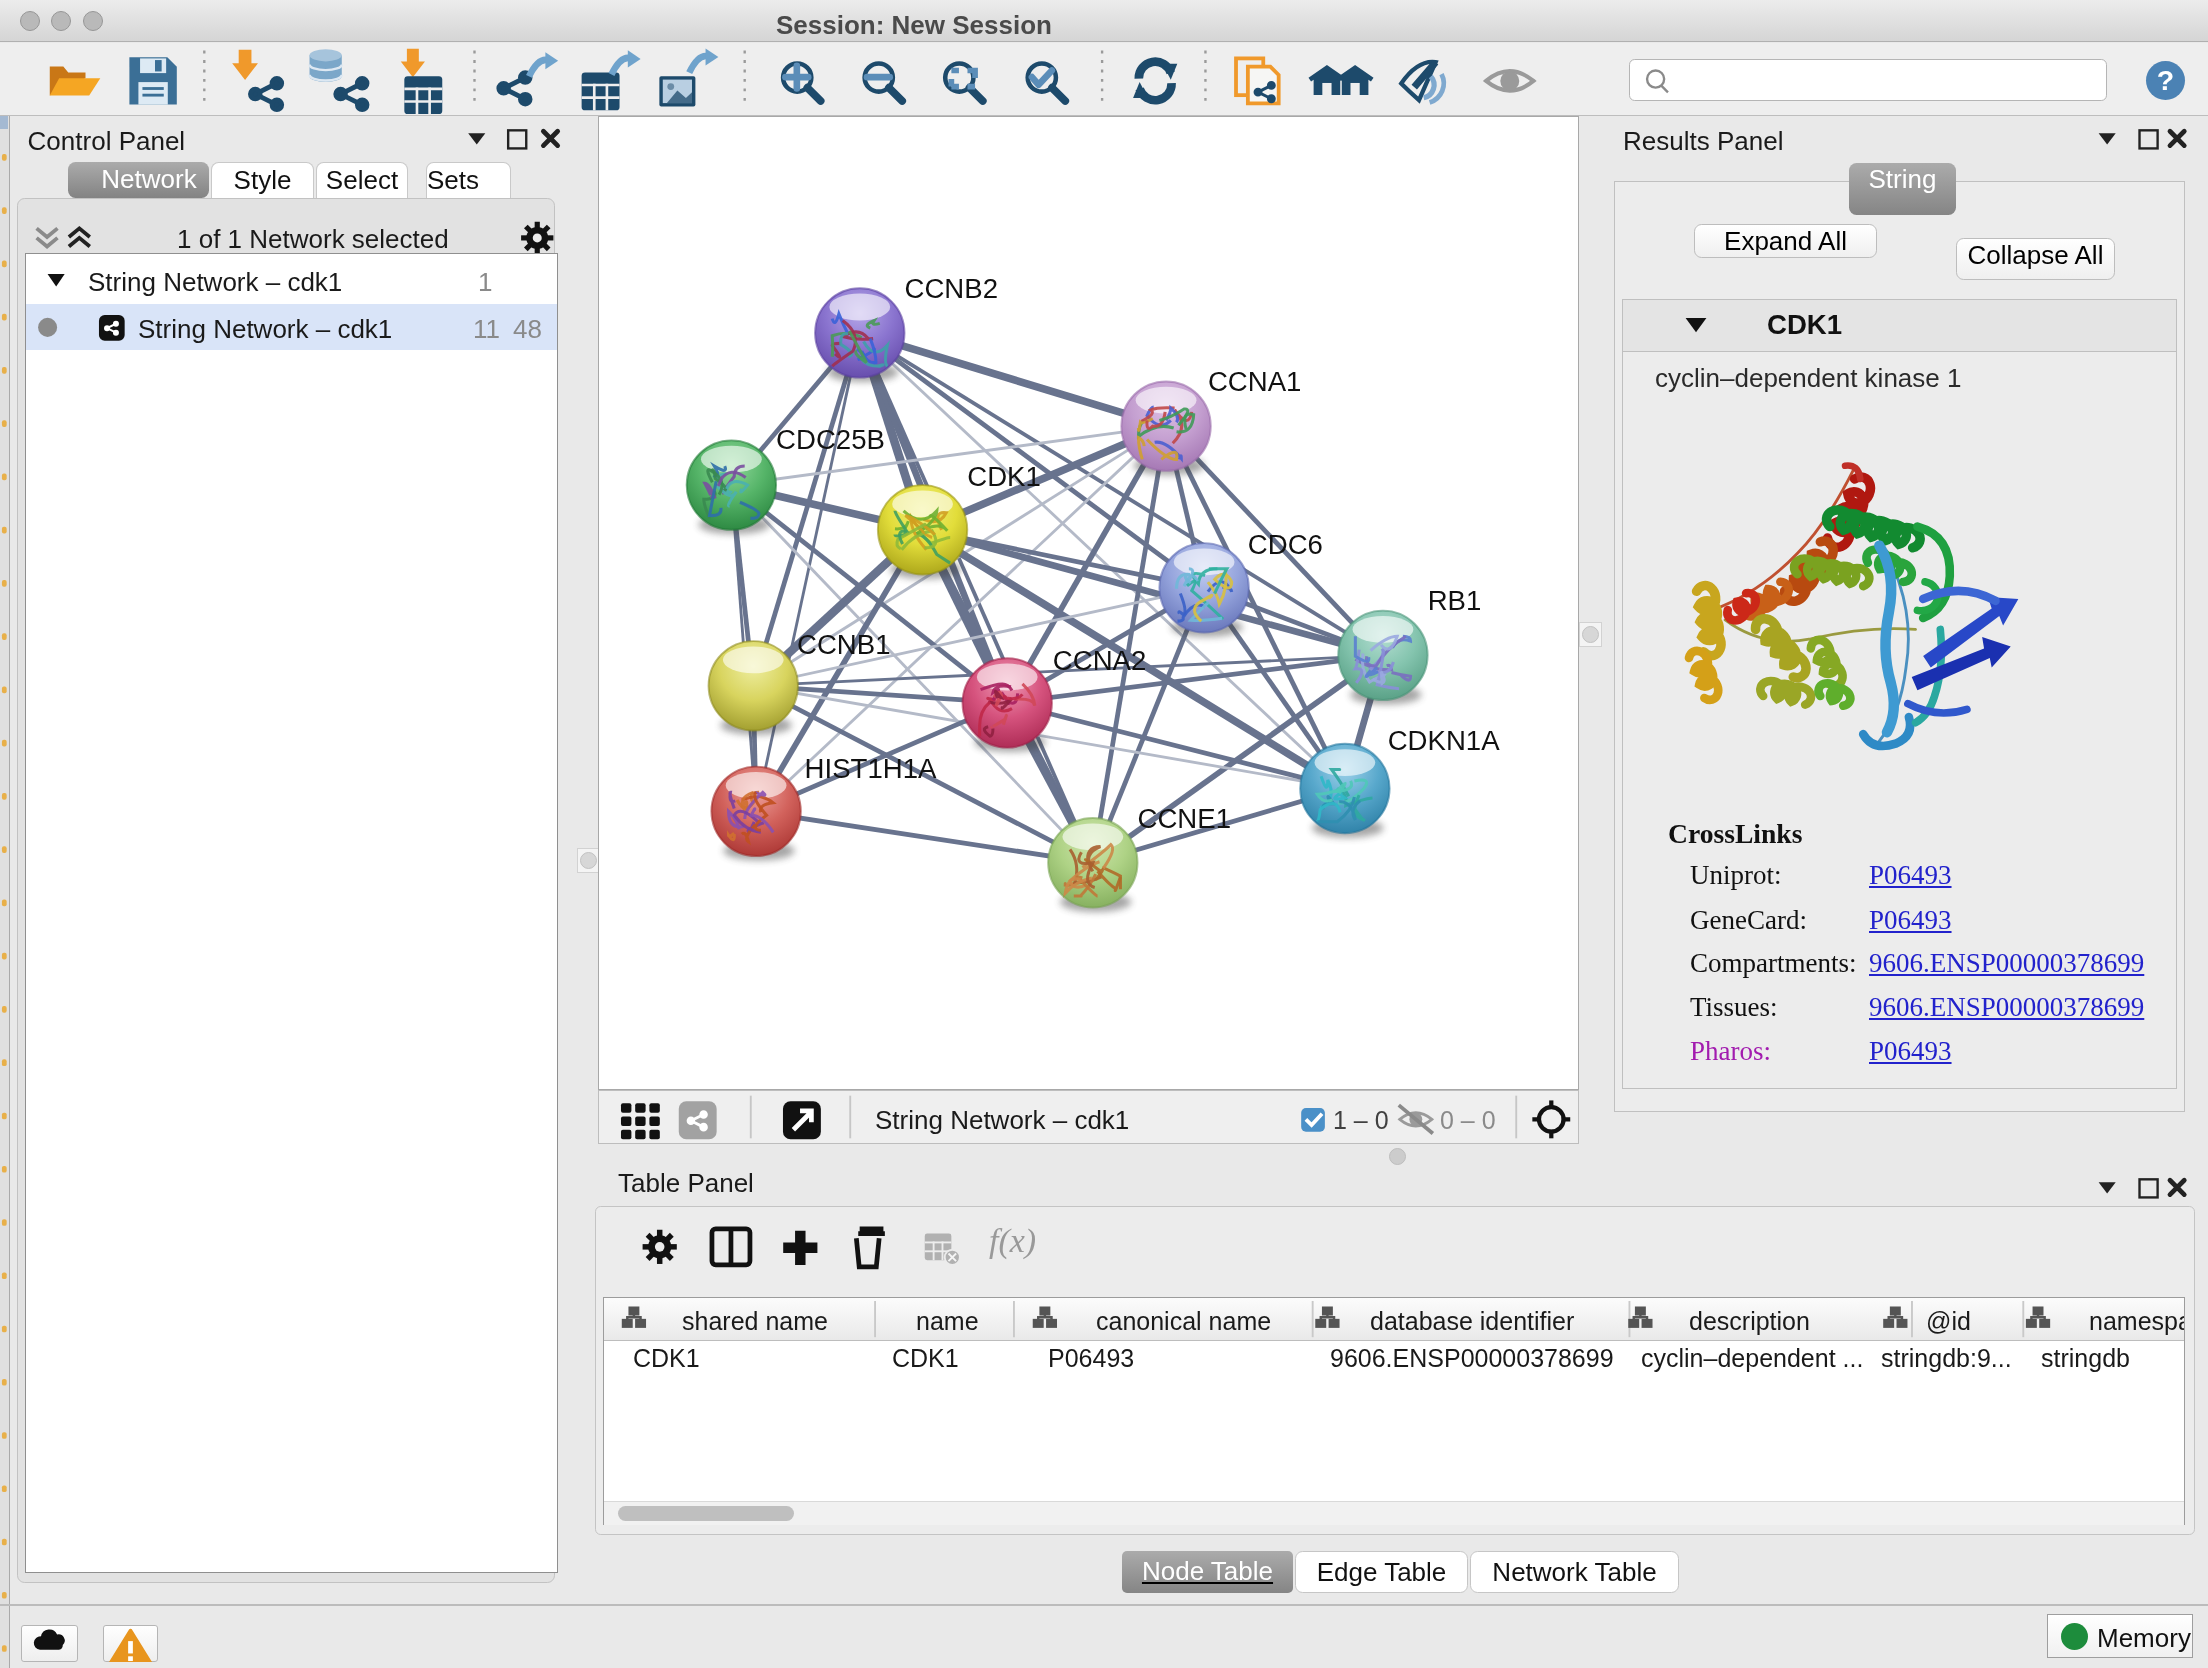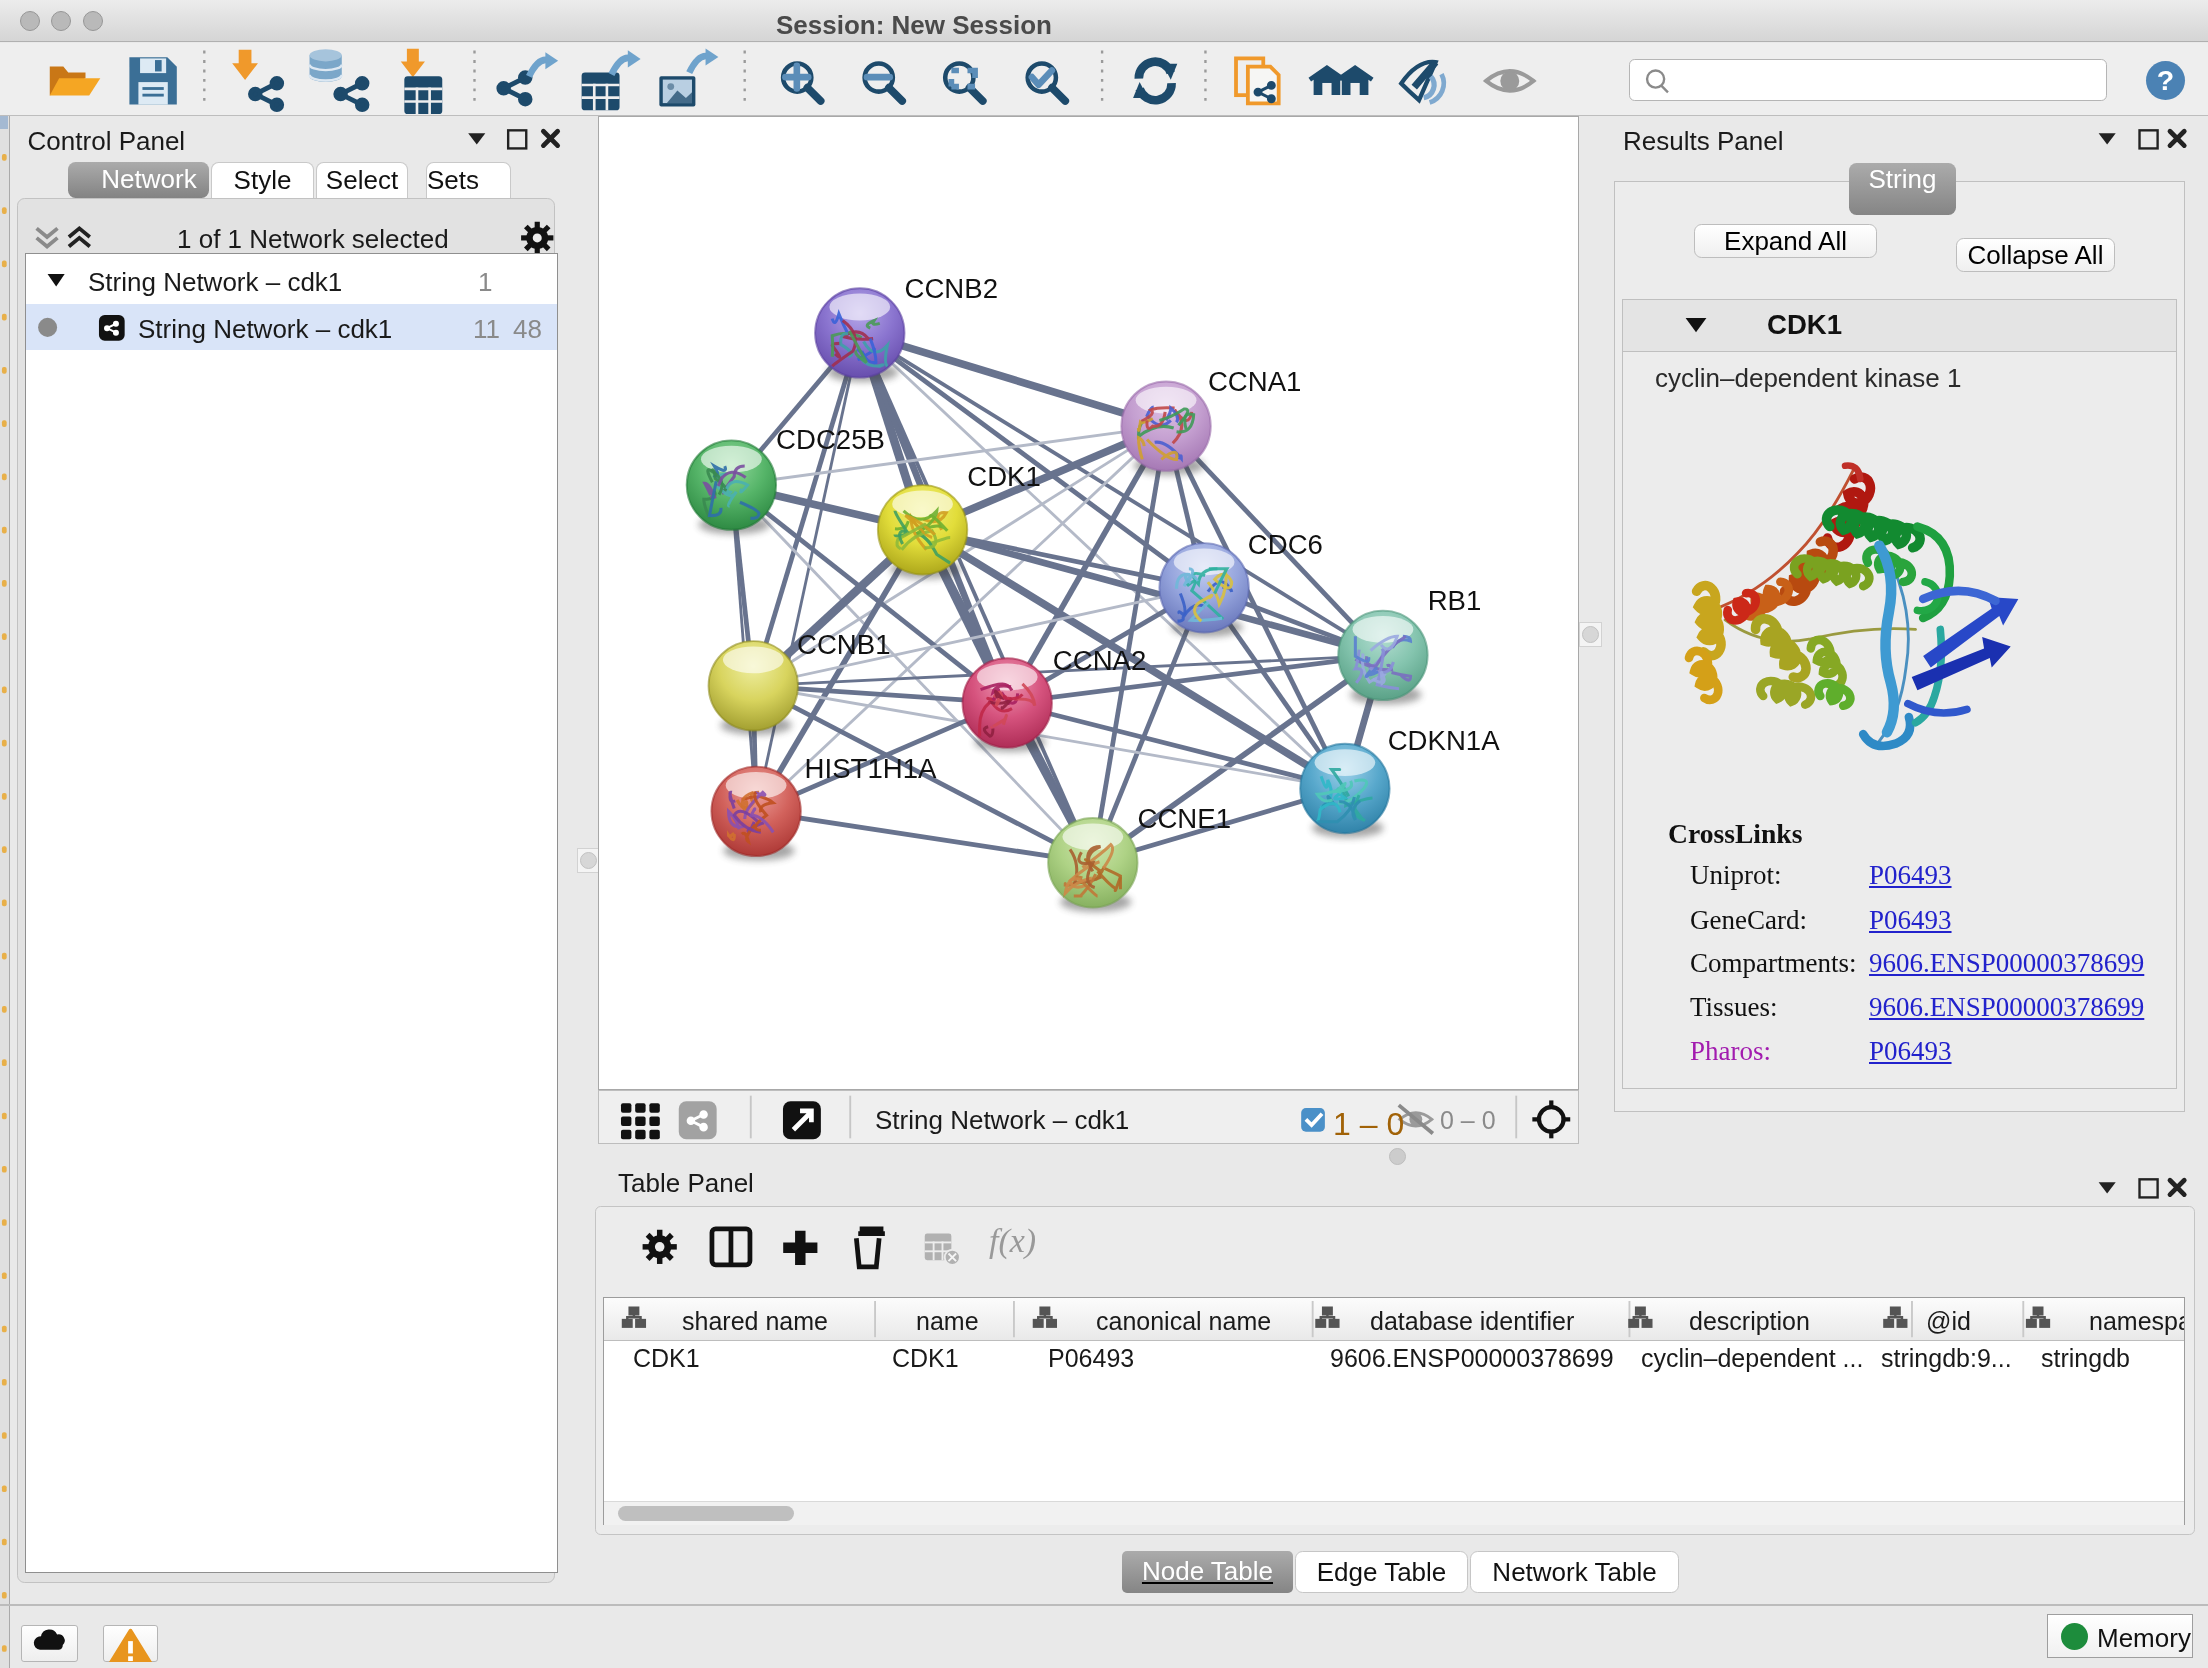--- a/index.html
+++ b/index.html
@@ -582,7 +582,7 @@
 <div style="position:absolute;left:1694px;top:224px;width:183px;height:34px;">
       <div class="btn" style="width:100%;height:100%;font-size:26px;text-align:center;line-height:32px;">Expand All</div>
     </div>
-<div style="position:absolute;left:1911px;top:238px;width:204px;height:34px;padding-left:45px;">
+<div style="position:absolute;left:1911px;top:238px;width:204px;height:42px;padding-left:45px;">
       <div class="btn" style="width:100%;height:100%;font-size:26px;text-align:center;line-height:32px;">Collapse All</div>
     </div>
 <div style="position:absolute;left:1622px;top:299px;width:555px;height:53px;background:#e4e4e4;border:1px solid #bfbfbf;"></div>

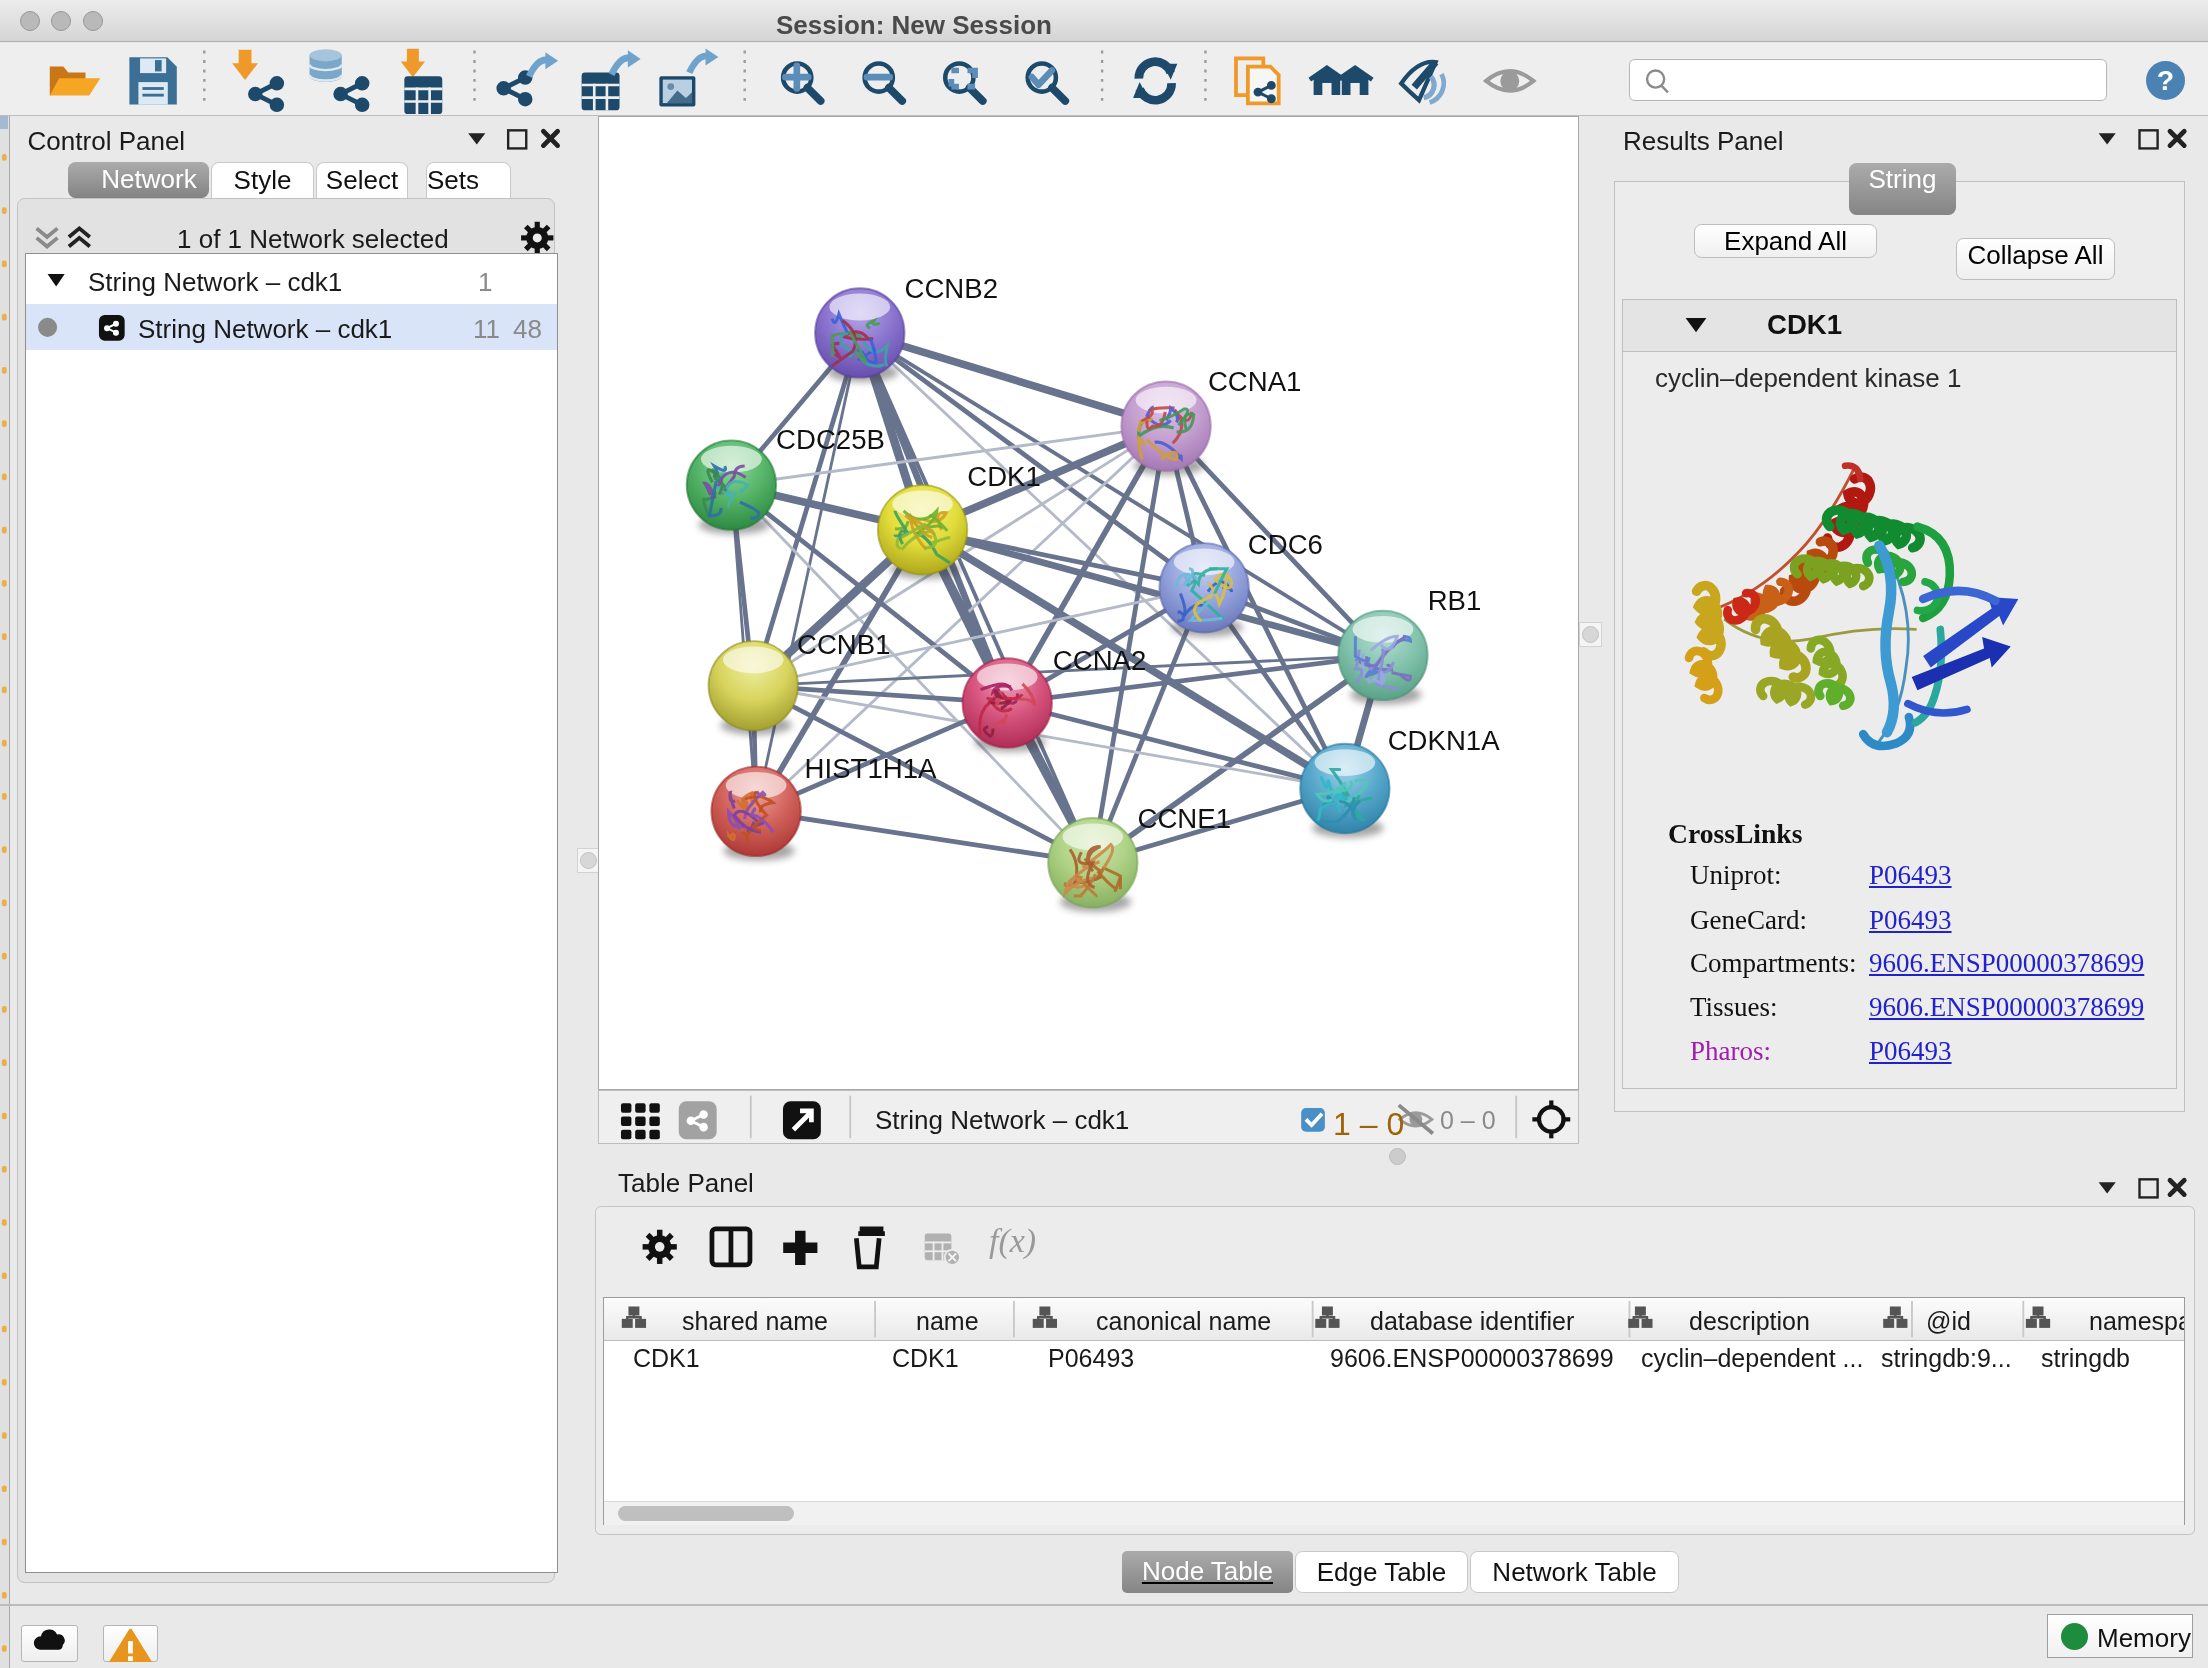--- a/index.html
+++ b/index.html
@@ -562,7 +562,7 @@
         </g>
       </svg></div>
 <div style="position:absolute;left:875px;top:1105px;font-size:26px;color:#1a1a1a;font-weight:normal;white-space:nowrap;">String Network – cdk1</div>
-<div style="position:absolute;left:1333px;top:1106px;font-size:32px;color:#a16207;font-weight:normal;white-space:nowrap;">1 – 0</div>
+<div style="position:absolute;left:1333px;top:1106px;font-size:25px;color:#404040;font-weight:normal;white-space:nowrap;">1 – 0</div>
 <div style="position:absolute;left:1440px;top:1106px;font-size:25px;color:#8a8a8a;font-weight:normal;white-space:nowrap;">0 – 0</div>
 <div style="position:absolute;left:1389px;top:1148px;width:17px;height:17px;border-radius:50%;background:#cccccc;border:1px solid #bdbdbd;"></div>
 <div style="position:absolute;left:1579px;top:622px;width:23px;height:25px;background:#f4f4f4;border:1px solid #d2d2d2;"></div>

